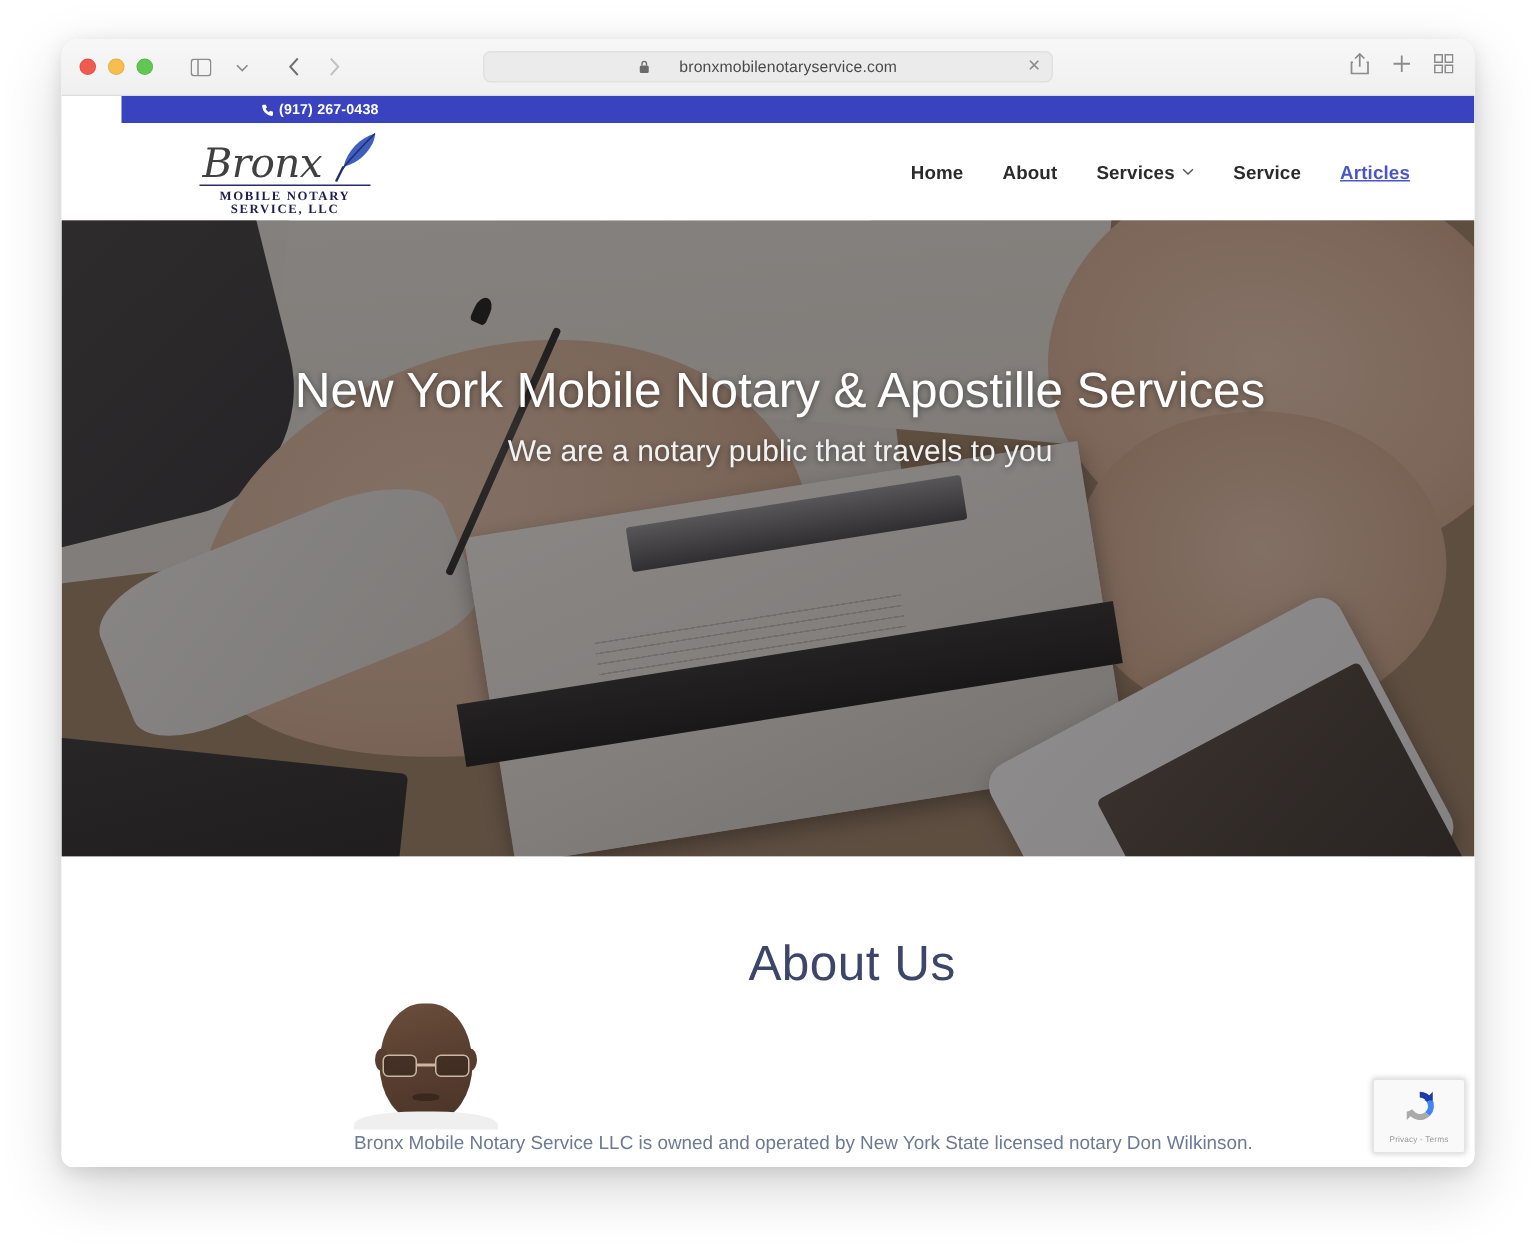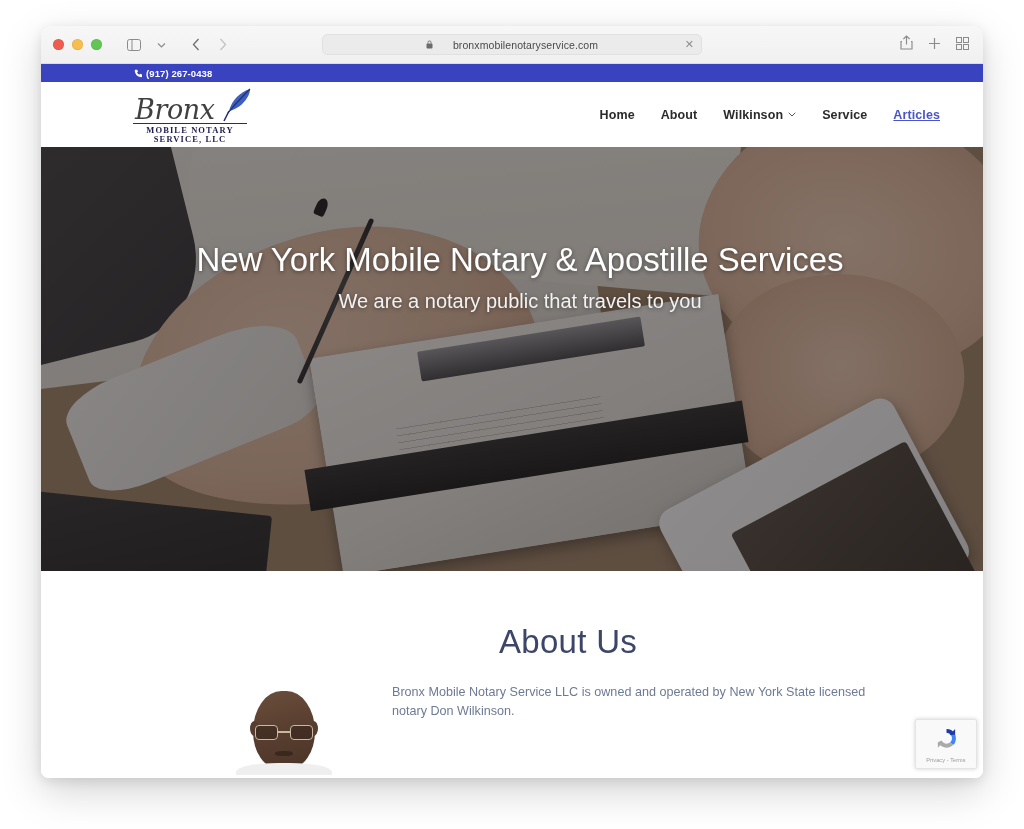--- a/index.html
+++ b/index.html
@@ -106,6 +106,7 @@
     background: #3a43bf;
     display: flex;
     align-items: center;
+    margin-left: 40px;
   }
   .phone-num {
     margin-left: 93px;

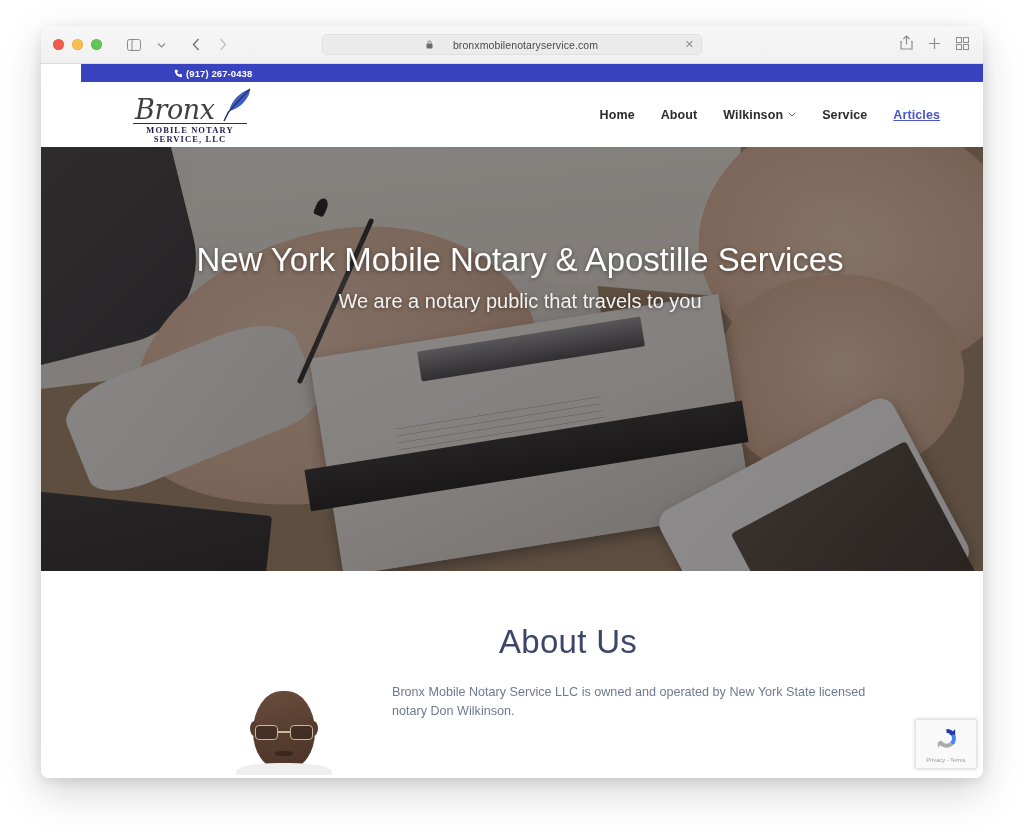--- a/index.html
+++ b/index.html
@@ -563,7 +563,7 @@
           <span>About</span>
         </a>
         <a class="nav-item">
-          <span>Wilkinson</span>
+          <span>Services</span>
           <span class="caret">
             <svg width="8" height="5" viewBox="0 0 8 5">
                 <path d="M0.7 0.8 L4 4 L7.3 0.8" fill="none" stroke="currentColor" stroke-width="1"></path>

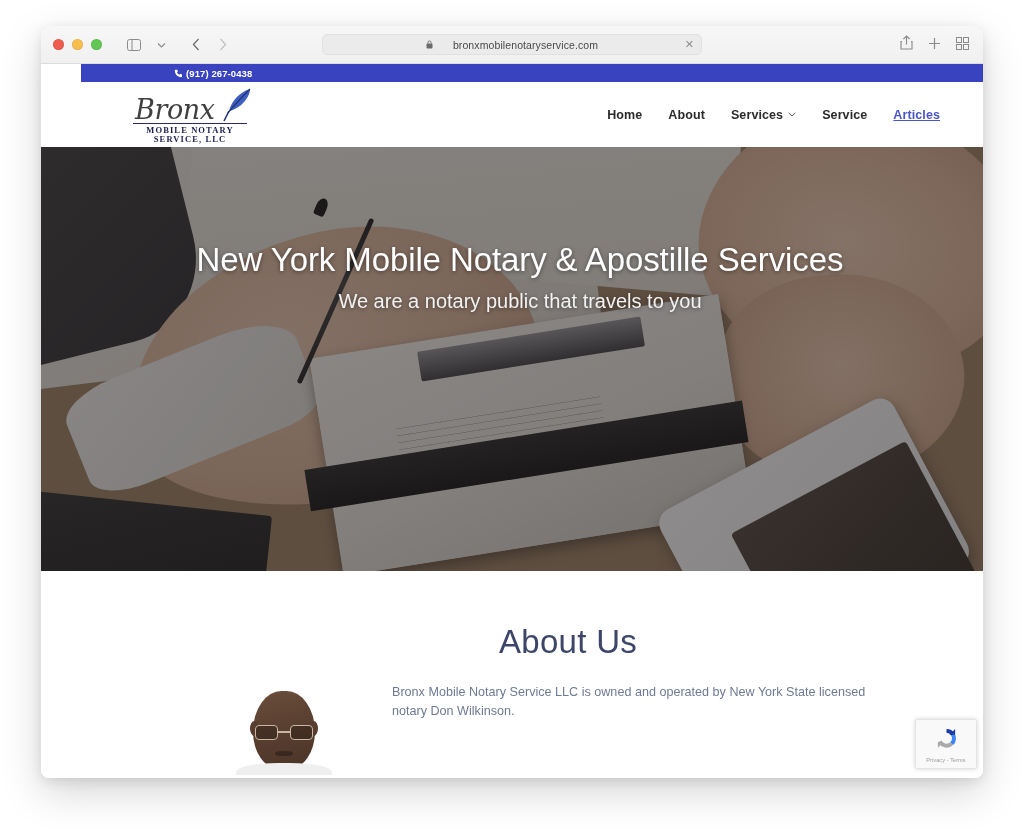--- a/index.html
+++ b/index.html
@@ -360,9 +360,8 @@
   }
   .about-row {
     display: flex;
-    margin-top: 22px;
     padding: 0 110px 0 195px;
-    gap: 60px;
+    flex-direction: column;
   }
   .portrait {
     width: 96px;

